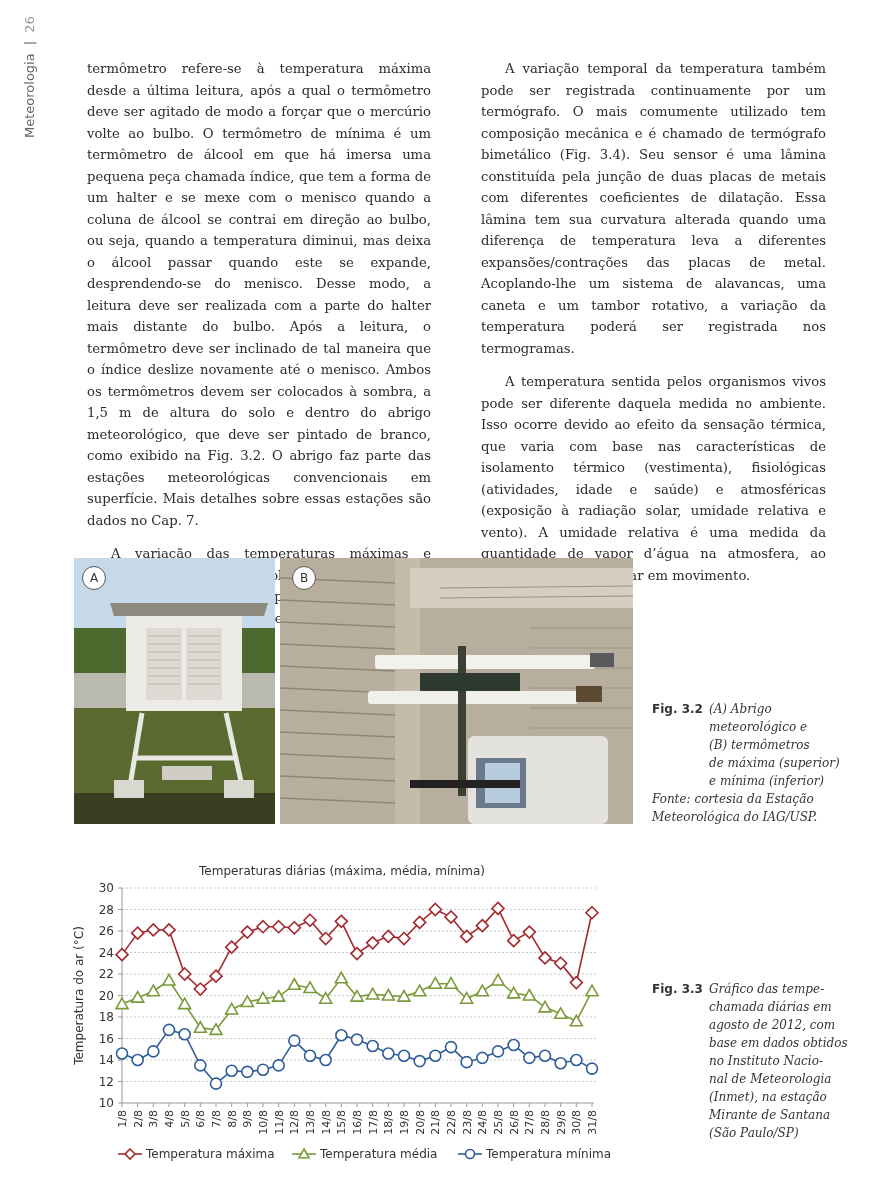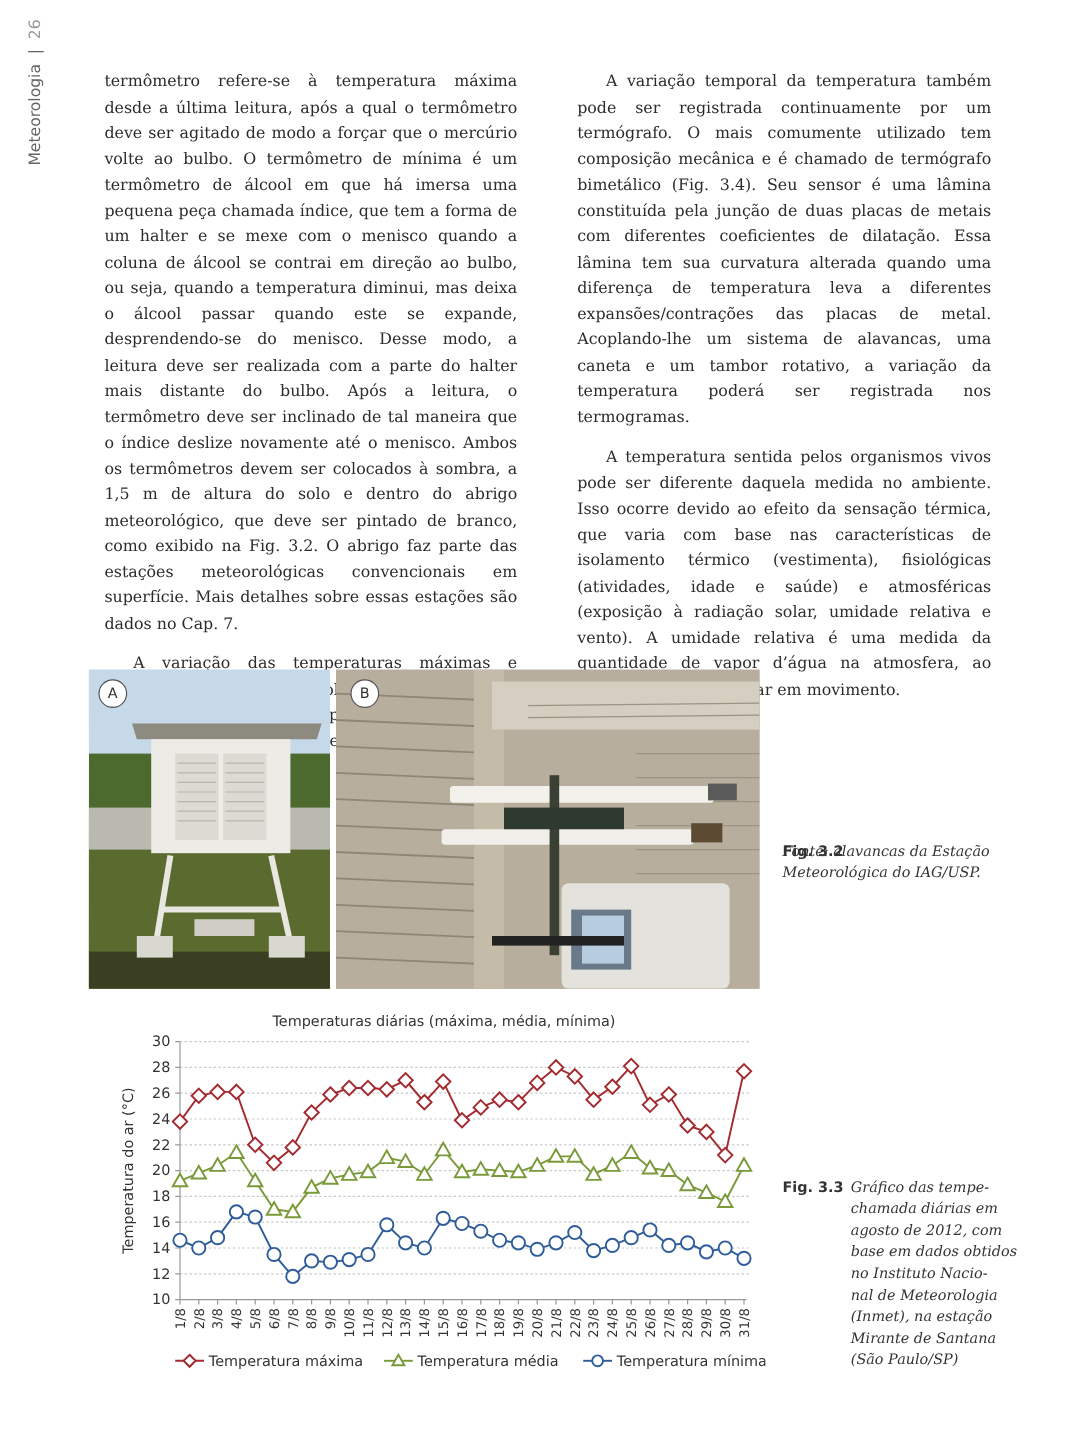--- a/index.html
+++ b/index.html
@@ -128,6 +128,13 @@
 
 <div class="cap" id="cap-32">
   <span class="lbl">Fig. 3.2</span>
+  <div class="txt" style="margin-left:57px;">
+    <div>(A) Abrigo</div>
+    <div>meteorológico e</div>
+    <div>(B) termômetros</div>
+    <div>de máxima (superior)</div>
+    <div>e mínima (inferior)</div>
+  </div>
   <div class="txt">
     <div>Fonte: alavancas da Estação</div>
     <div>Meteorológica do IAG/USP.</div>

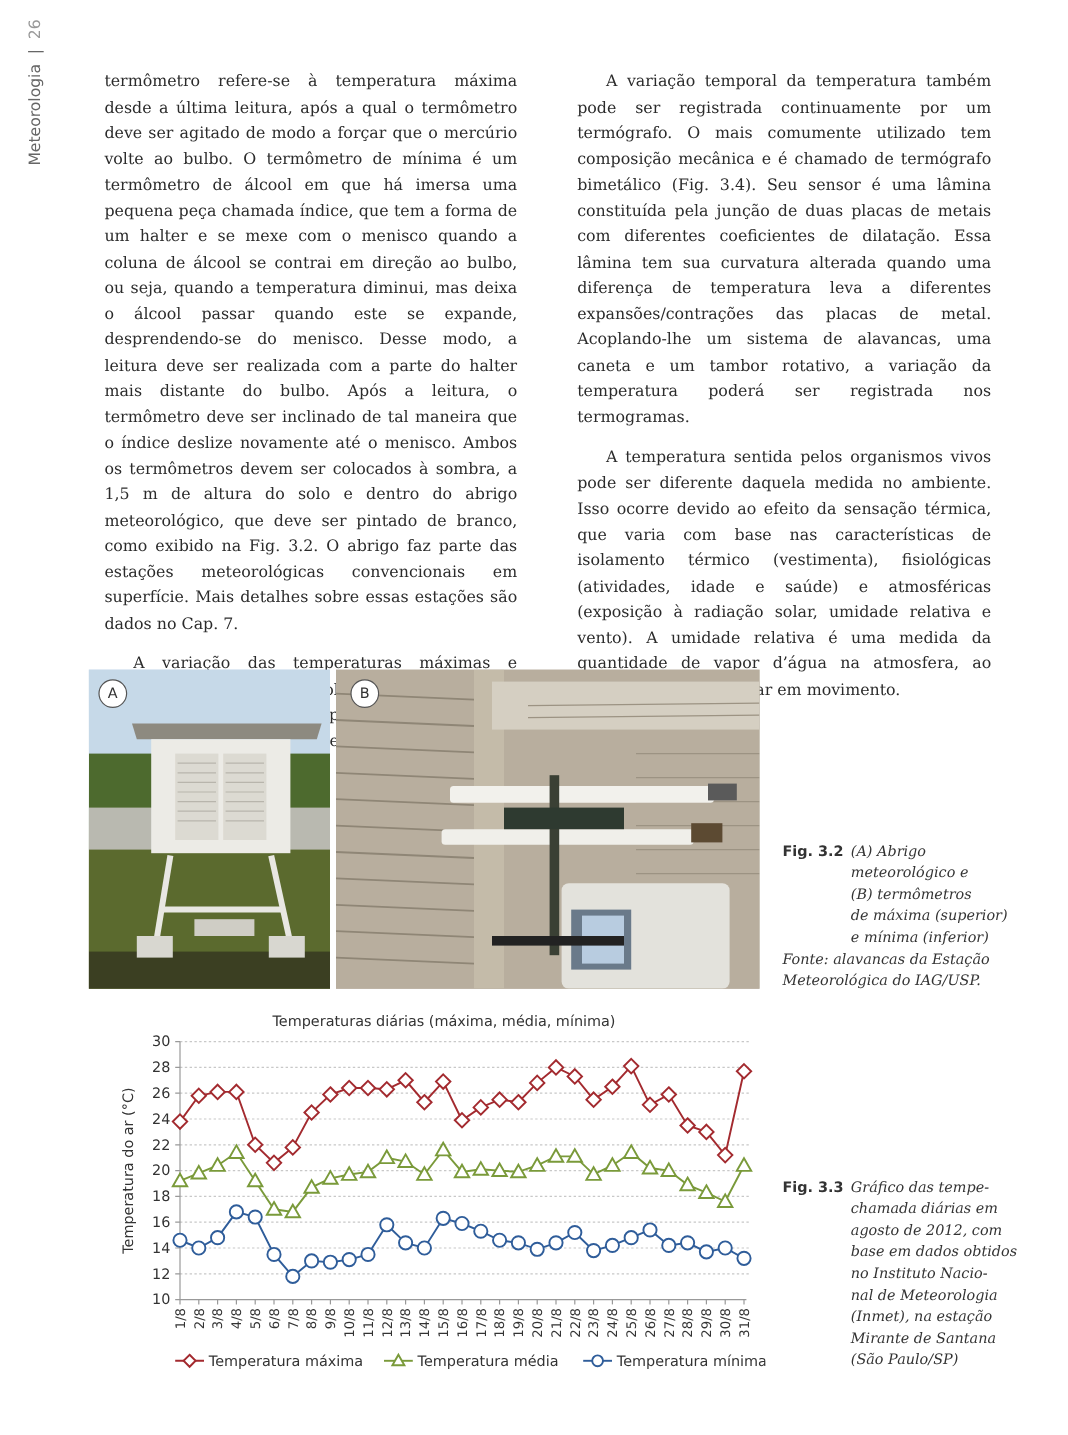--- a/index.html
+++ b/index.html
@@ -136,7 +136,7 @@
     <div>e mínima (inferior)</div>
   </div>
   <div class="txt">
-    <div>Fonte: alavancas da Estação</div>
+    <div>Fonte: cortesia da Estação</div>
     <div>Meteorológica do IAG/USP.</div>
   </div>
 </div>

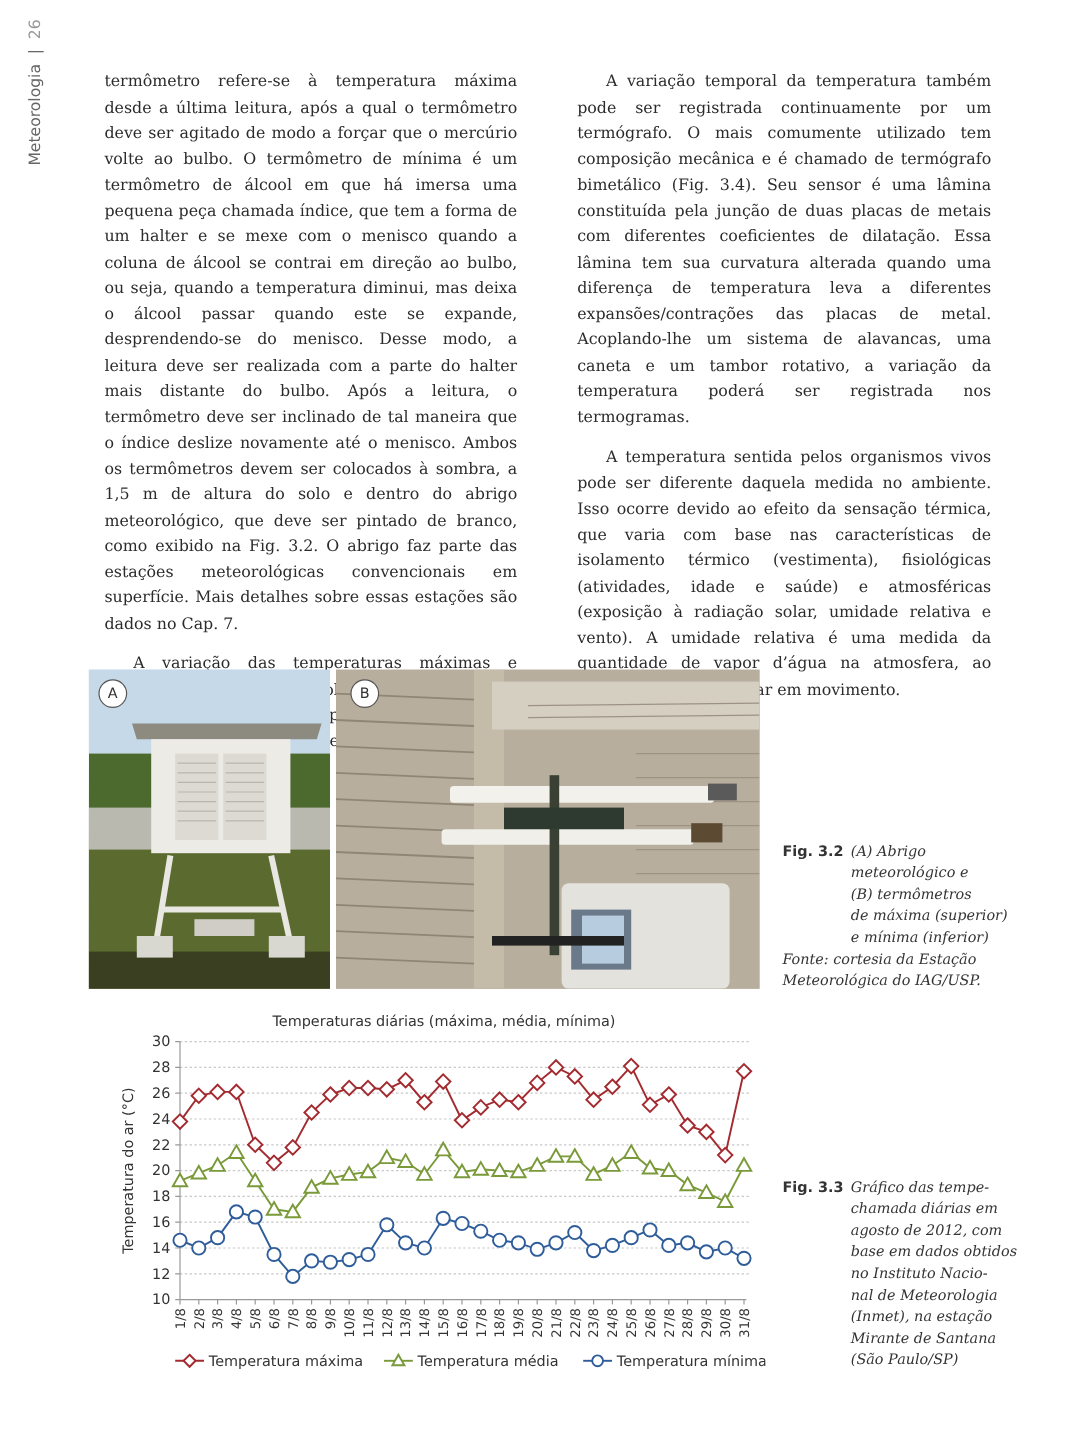--- a/index.html
+++ b/index.html
@@ -21,7 +21,7 @@
   .cap .txt{font-style:italic;}
   #cap-32{left:652px;top:700px;width:220px;}
   #cap-33{left:652px;top:980px;width:220px;}
-  #chart{position:absolute;left:70px;top:840px;width:540px;height:310px;margin-left:28px;}
+  #chart{position:absolute;left:70px;top:860px;width:540px;height:310px;}
   #chart svg text{font-family:"DejaVu Sans",sans-serif;}
 </style>
 </head>

